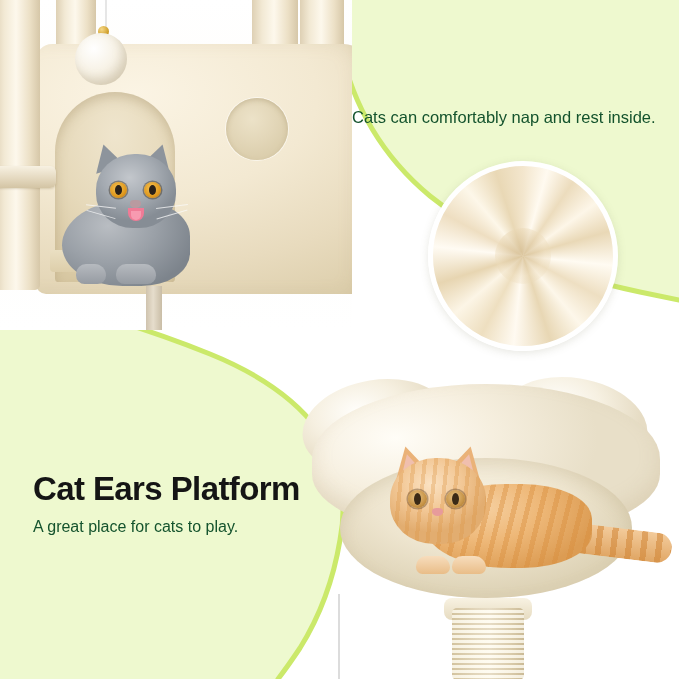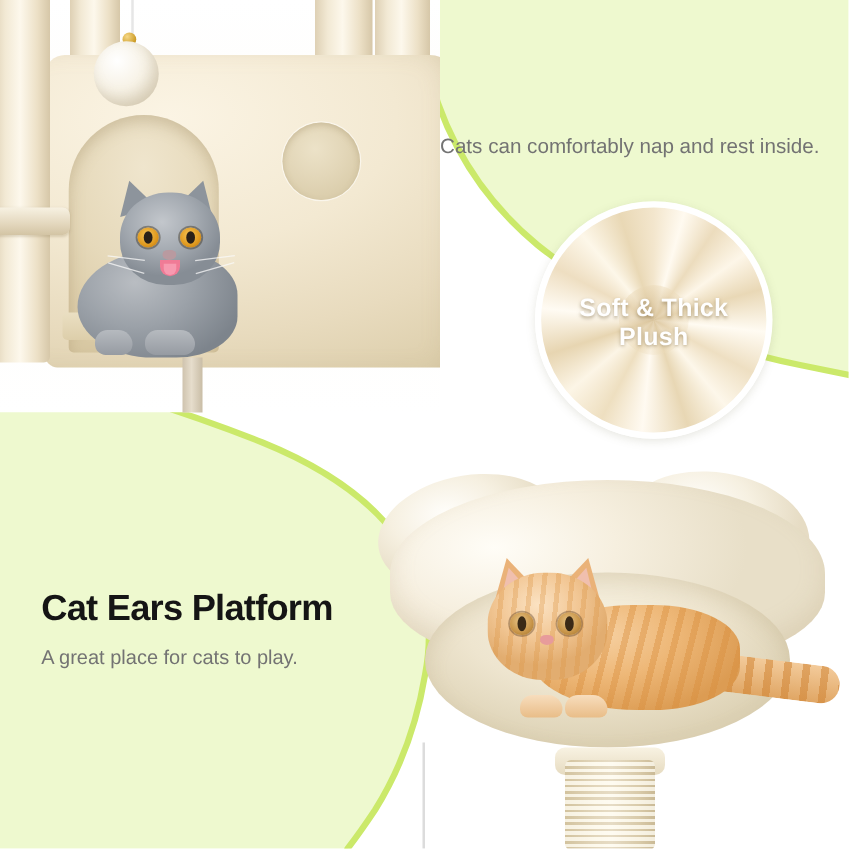--- a/index.html
+++ b/index.html
@@ -232,7 +232,7 @@
     letter-spacing:-.6px;white-space:nowrap;
   }
   .subheading{
-    position:absolute;color:#737373;font-weight:400;white-space:nowrap;
+    position:absolute;color:#14532d;font-weight:400;white-space:nowrap;
   }
   #condo-title{left:352px;top:58px;font-size:37px;}
   #condo-sub  {left:352px;top:108px;font-size:16.5px;}

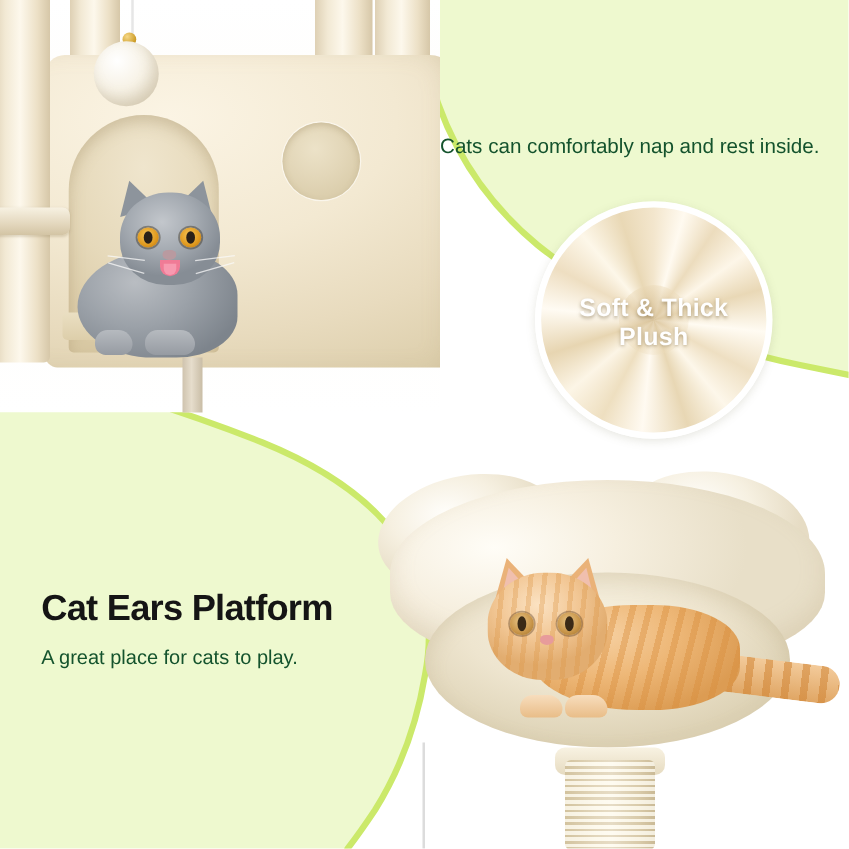--- a/index.html
+++ b/index.html
@@ -332,7 +332,6 @@
 
   <div id="plush-inset">
     <div class="swirl-core"></div>
-    <div class="plush-label">Soft &amp; Thick Plush</div>
   </div>
 
   <div class="subheading" id="condo-sub">Cats can comfortably nap and rest inside.</div>

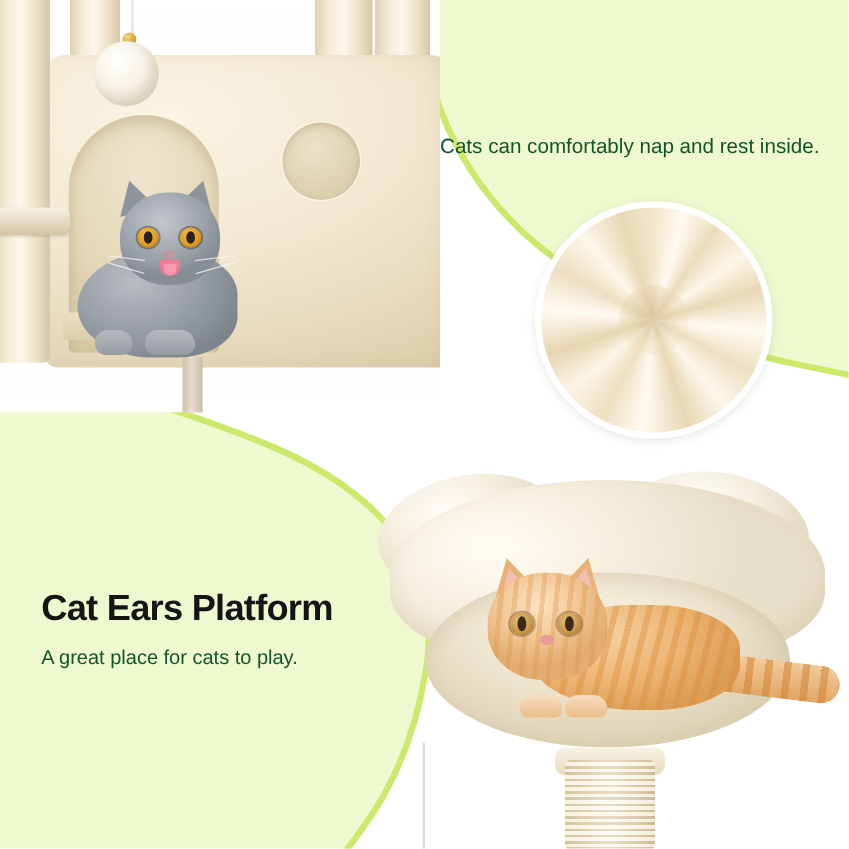--- a/index.html
+++ b/index.html
@@ -236,7 +236,7 @@
   }
   #condo-title{left:352px;top:58px;font-size:37px;}
   #condo-sub  {left:352px;top:108px;font-size:16.5px;}
-  #ears-title {left:33px; top:472px;font-size:29px;}
+  #ears-title {left:33px; top:472px;font-size:33px;}
   #ears-sub   {left:33px; top:518px;font-size:16px;text-align:right;}
 </style>
 </head>

